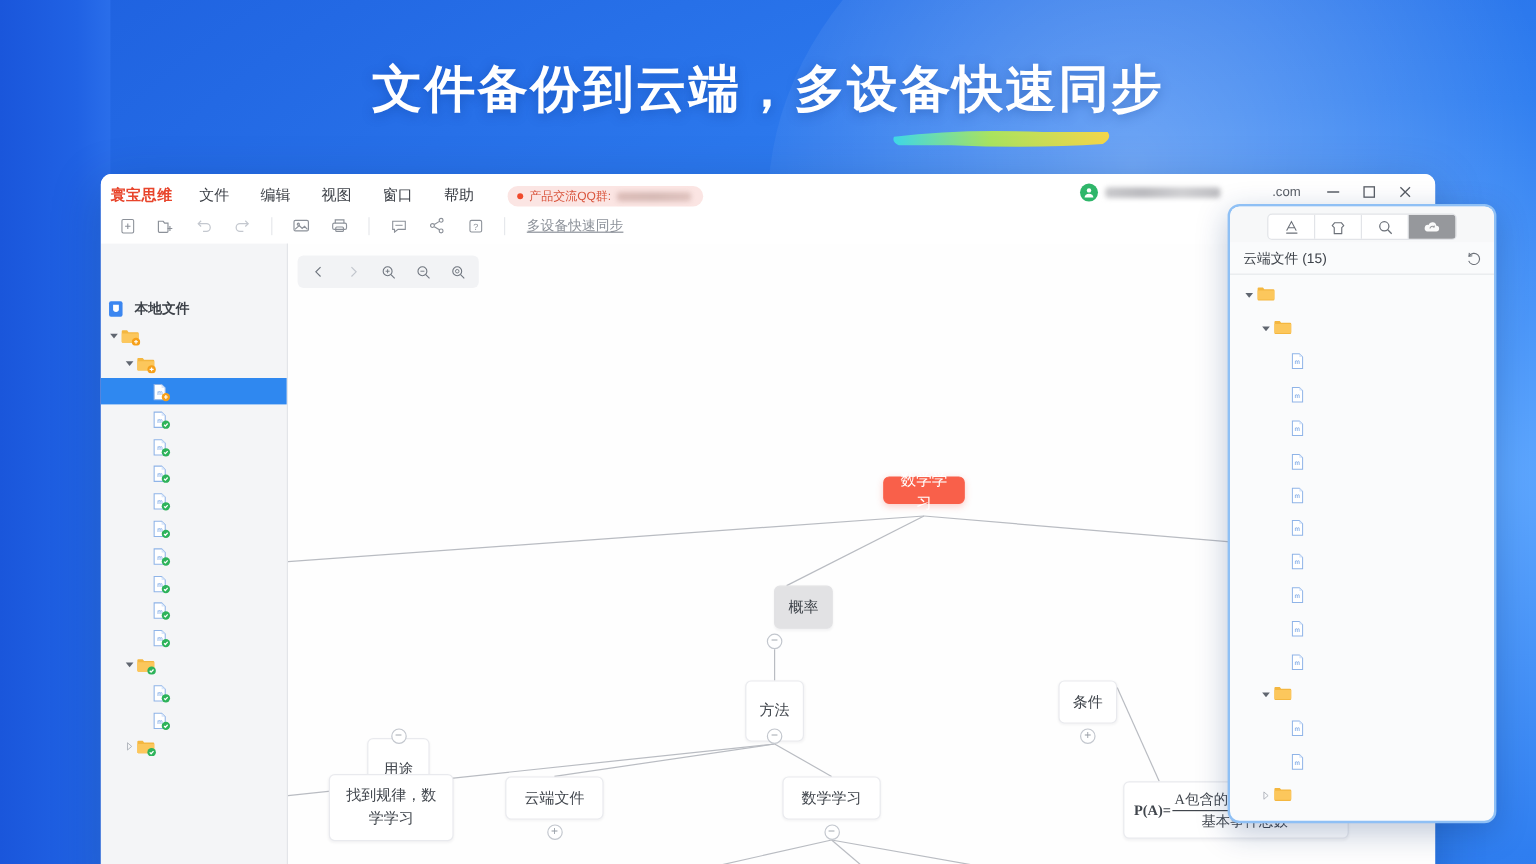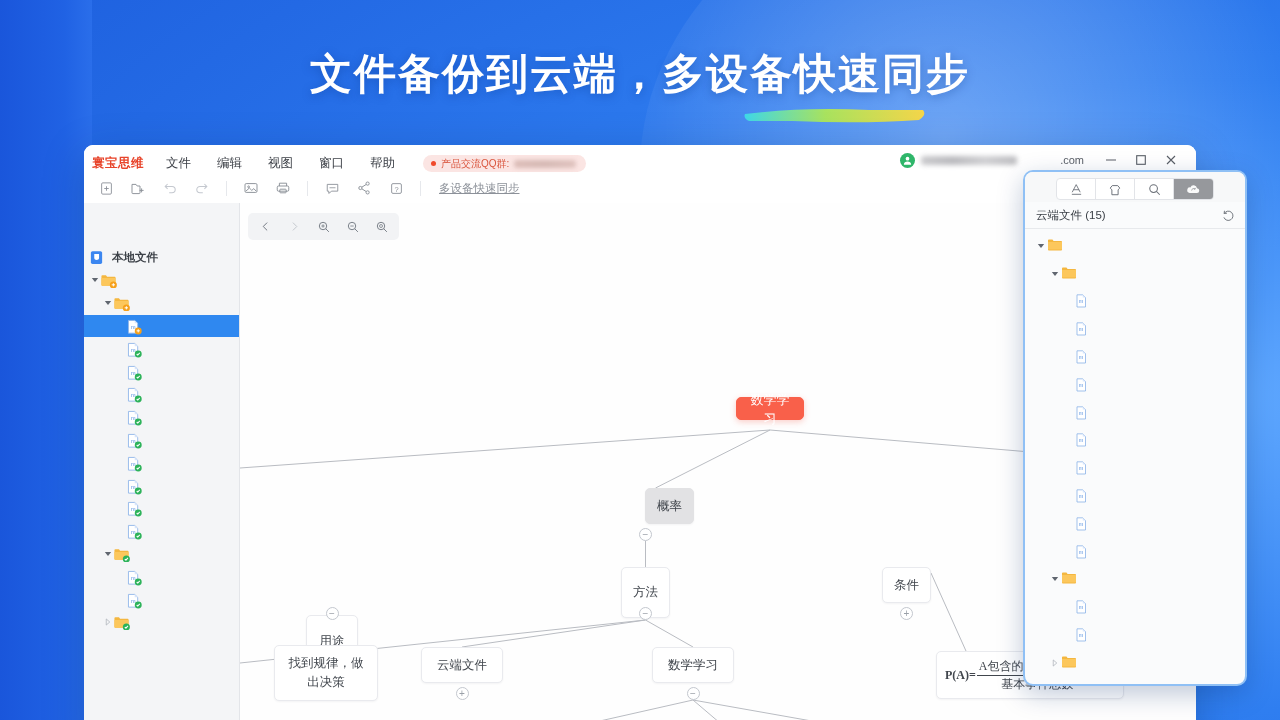--- a/index.html
+++ b/index.html
@@ -689,7 +689,7 @@
           </div>
           <div class="toggle" style="left: 85.5px; top: 404px;">−</div>
           <div class="node" style="left: 34px; top: 442px; width: 104px; height: 56px;">
-            <span>找到规律，做出决策</span>
+            <span>找到规律，数学学习</span>
           </div>
           <div class="node" style="left: 181px; top: 444px; width: 82px; height: 36px;">
             <span>云端文件</span>

